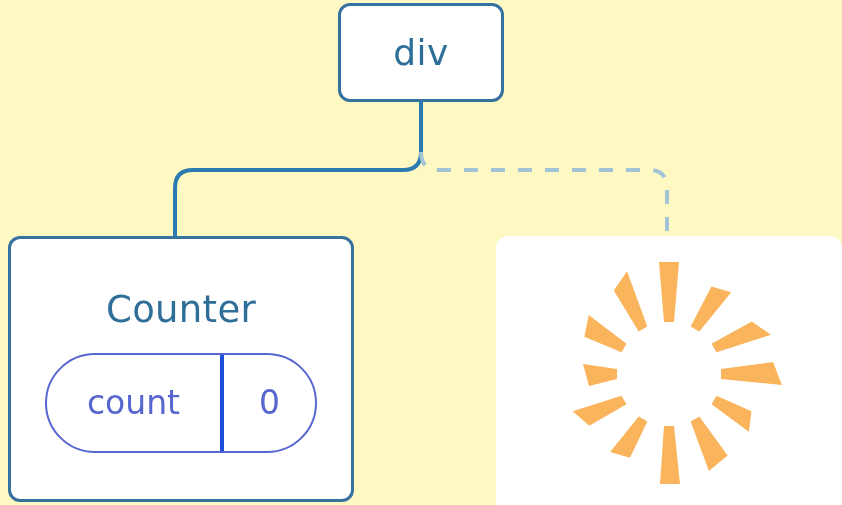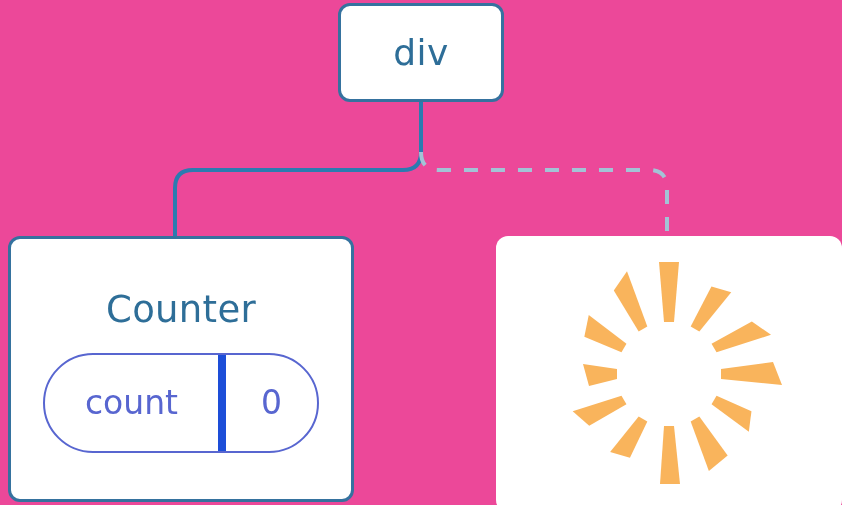--- a/index.html
+++ b/index.html
@@ -16,7 +16,7 @@
     position: relative;
     width: 842px;
     height: 505px;
-    background: #ec4899;
+    background: #fef9c3;
     overflow: hidden;
   }
   #edges {

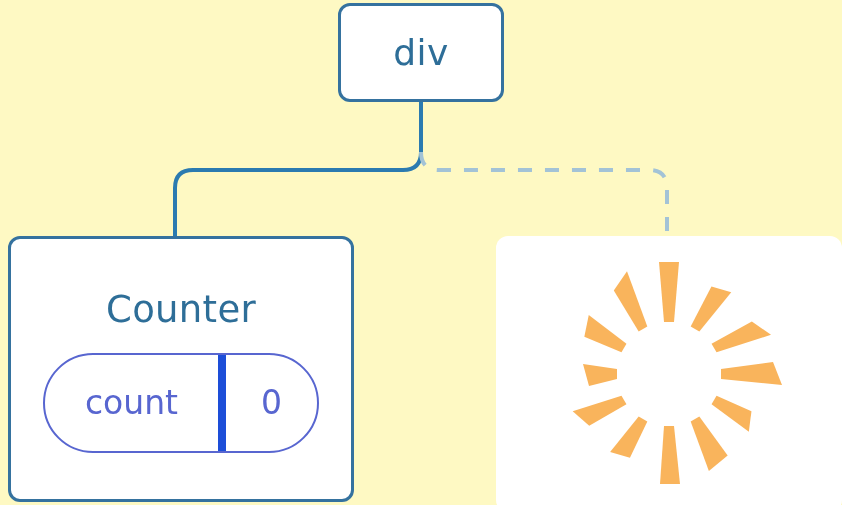--- a/index.html
+++ b/index.html
@@ -96,7 +96,7 @@
   }
   .state-pill .cell-key {
     width: 173px;
-    border-right: 8px solid #1d4ed8;
+    border-right: 4px solid #1d4ed8;
     padding-bottom: 2px;
   }
   .state-pill .cell-val {

